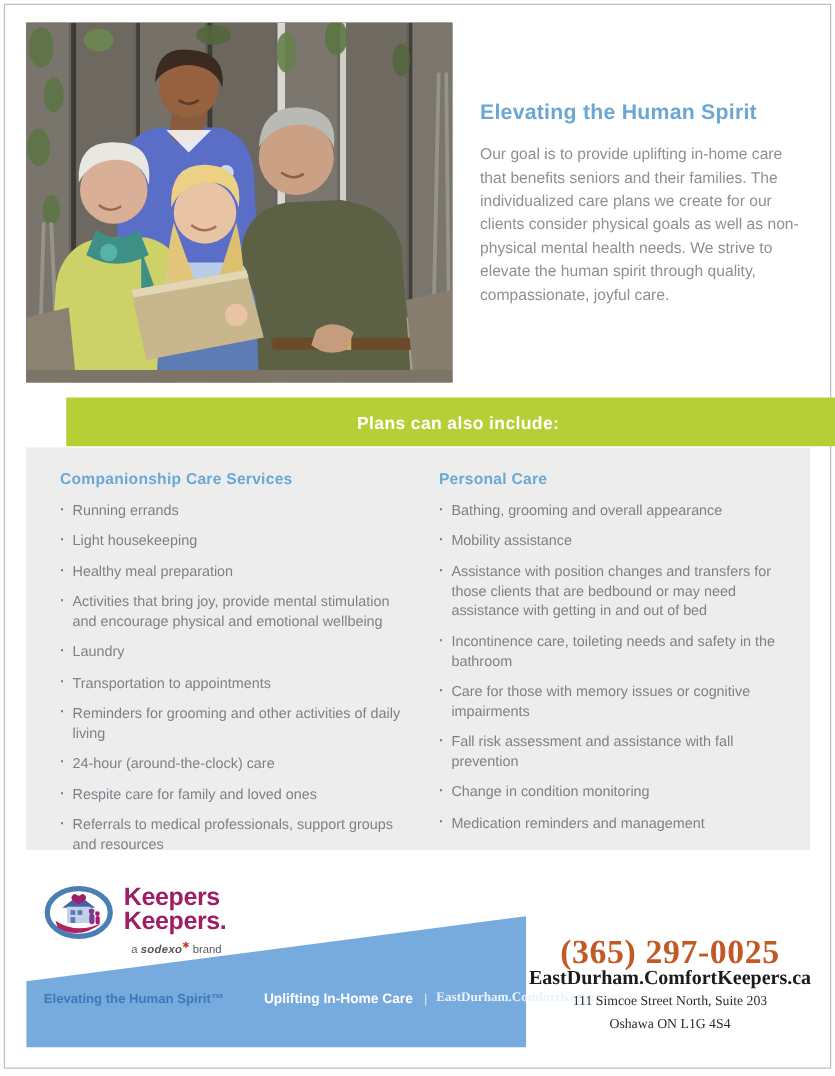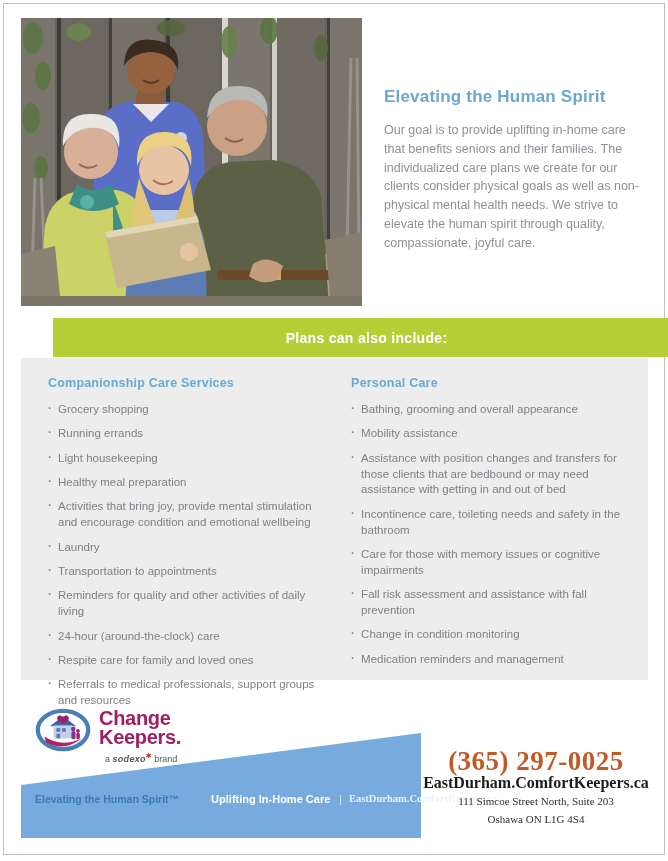--- a/index.html
+++ b/index.html
@@ -18,7 +18,7 @@
     position:absolute; left:21px; top:18px; width:341px; height:288px;
     overflow:hidden; background:#6e6a63;
   }
-  .intro { position:absolute; left:384px; top:87px; width:266px; }
+  .intro { position:absolute; left:384px; top:80px; width:266px; }
   .intro h1 { color:#6ba7d2; font-size:17px; font-weight:bold; letter-spacing:.2px; }
   .intro p  { margin-top:14px; color:#8d9096; font-size:12.5px; line-height:1.5; }
   

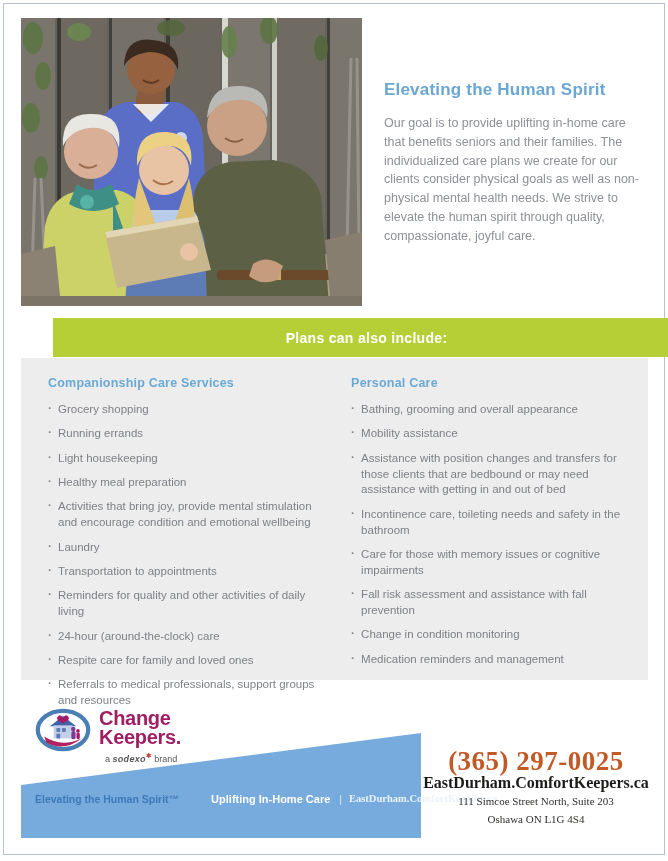--- a/index.html
+++ b/index.html
@@ -182,7 +182,6 @@
       <h2>Companionship Care Services</h2>
       <ul>
 
-      <li>Grocery shopping</li>
           <li>Running errands</li>
           <li>Light housekeeping</li>
           <li>Healthy meal preparation</li>

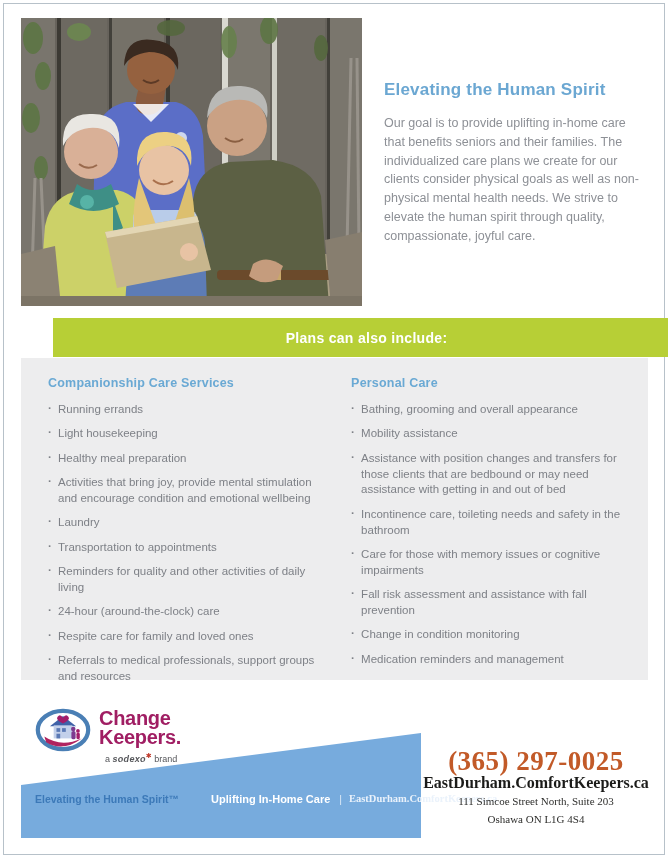--- a/index.html
+++ b/index.html
@@ -185,7 +185,7 @@
           <li>Running errands</li>
           <li>Light housekeeping</li>
           <li>Healthy meal preparation</li>
-          <li>Activities that bring joy, provide mental stimulation and encourage condition and emotional wellbeing</li>
+          <li>Activities that bring joy, provide mental stimulation and encourage physical and emotional wellbeing</li>
           <li>Laundry</li>
           <li>Transportation to appointments</li>
           <li>Reminders for quality and other activities of daily living</li>

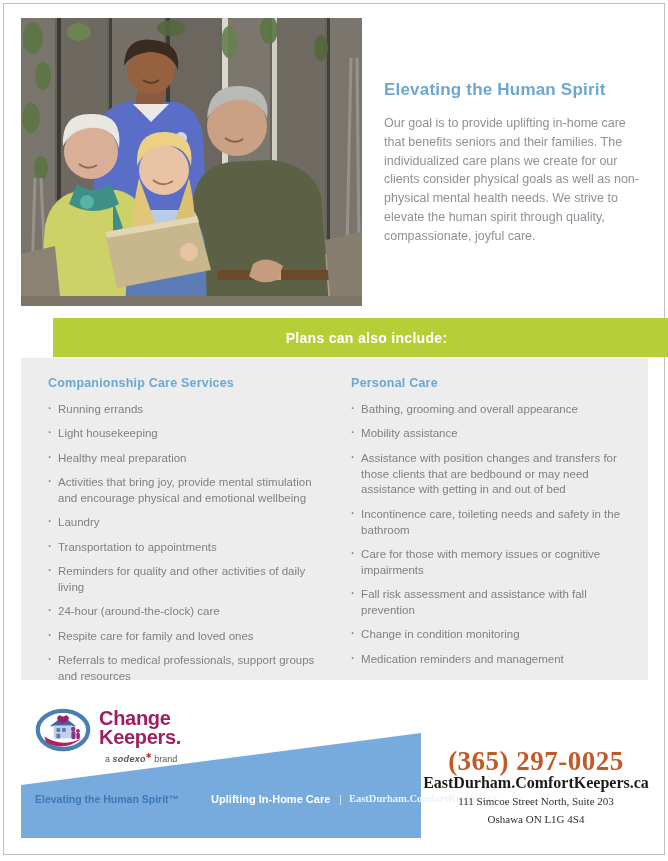--- a/index.html
+++ b/index.html
@@ -188,7 +188,7 @@
           <li>Activities that bring joy, provide mental stimulation and encourage physical and emotional wellbeing</li>
           <li>Laundry</li>
           <li>Transportation to appointments</li>
-          <li>Reminders for quality and other activities of daily living</li>
+          <li>Reminders for grooming and other activities of daily living</li>
           <li>24-hour (around-the-clock) care</li>
           <li>Respite care for family and loved ones</li>
           <li>Referrals to medical professionals, support groups and resources</li>

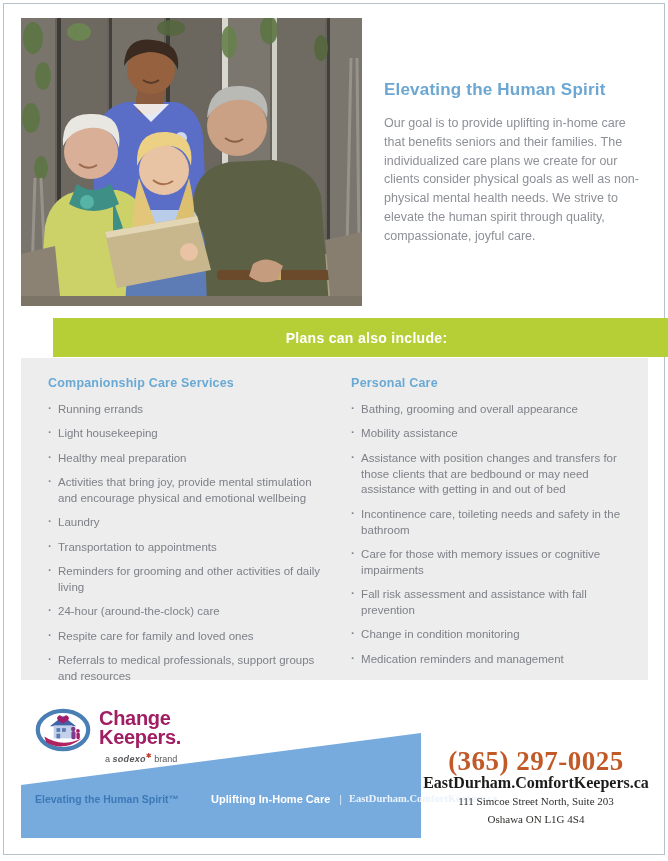--- a/index.html
+++ b/index.html
@@ -226,7 +226,7 @@
       <path d="M10 31 Q28 43 50 33 Q30 48 12 37 Z" fill="#b0235f"></path>
     </svg>
     <div class="logo-words">
-      <div class="w">Change</div>
+      <div class="w">Keepers</div>
       <div class="w">Keepers.</div>
       <div class="logo-sub"><span>a </span><b>sodexo</b><span class="star">✱</span><span> brand</span></div>
     </div>

